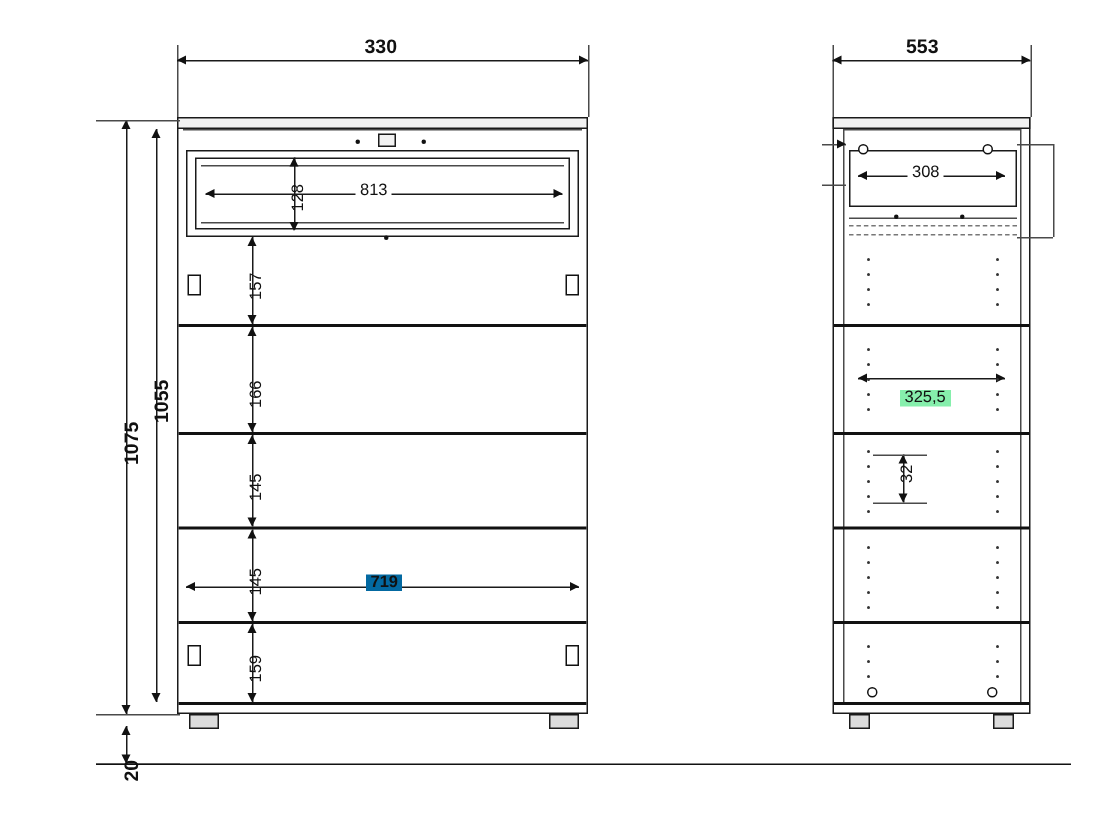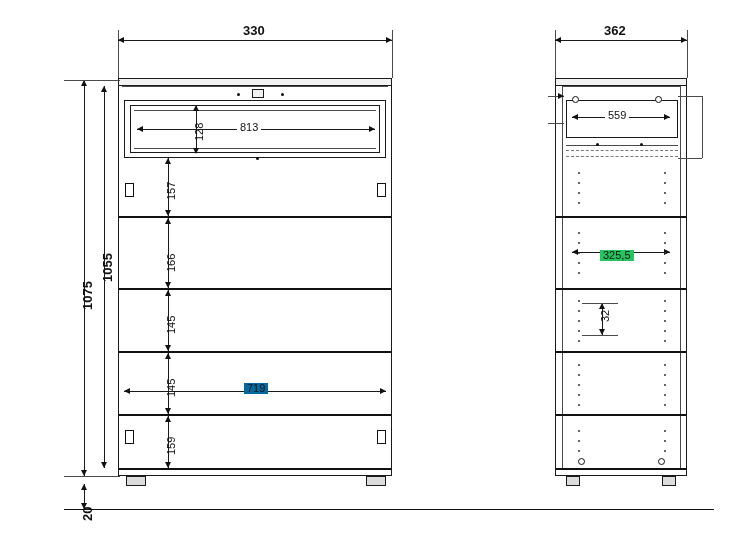--- a/index.html
+++ b/index.html
@@ -139,7 +139,7 @@
   <div class="ln h" style="left:555px;top:40px;width:132px;"></div>
   <div class="arrowL" style="left:555px;top:37px;"></div>
   <div class="arrowR" style="left:681px;top:37px;"></div>
-  <div class="lbl b" style="left:604px;top:25px;">362</div>
+  <div class="lbl b" style="left:604px;top:25px;">553</div>
 
   <div class="panel" style="left:555px;top:78px;width:132px;height:398px;"></div>
   <div class="panelf" style="left:555px;top:78px;width:132px;height:8px;"></div>

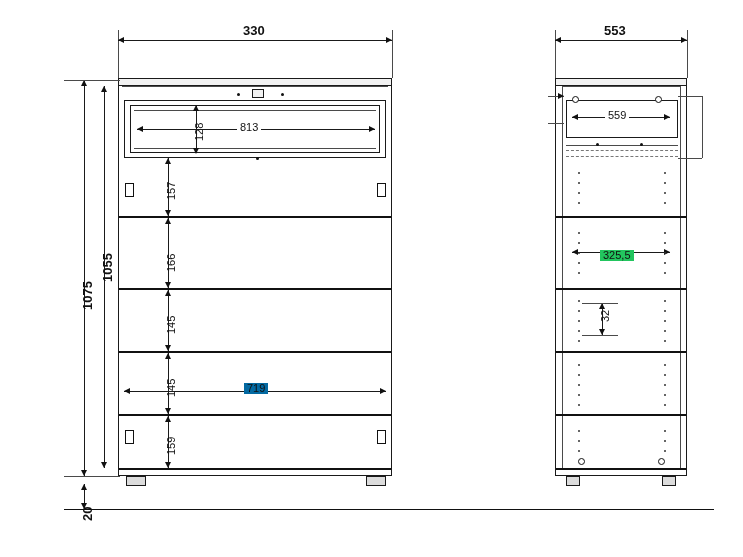--- a/index.html
+++ b/index.html
@@ -159,7 +159,7 @@
   <div class="ln h" style="left:572px;top:117px;width:98px;"></div>
   <div class="arrowL" style="left:572px;top:114px;"></div>
   <div class="arrowR" style="left:664px;top:114px;"></div>
-  <div class="lbl" style="left:605px;top:110px;background:#fff;padding:0 3px;">559</div>
+  <div class="lbl" style="left:605px;top:110px;background:#fff;padding:0 3px;">308</div>
 
   <div class="ln h thick" style="left:556px;top:216px;width:130px;height:2px;"></div>
   <div class="ln h thick" style="left:556px;top:288px;width:130px;height:2px;"></div>

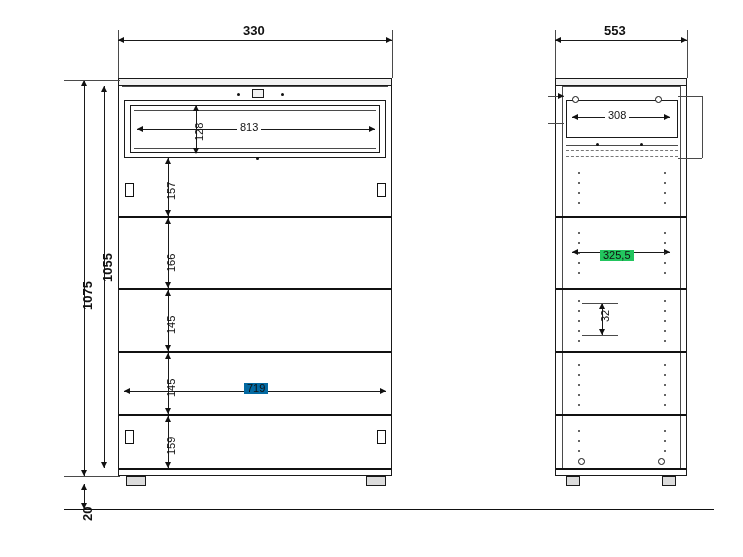--- a/index.html
+++ b/index.html
@@ -170,7 +170,7 @@
   <div class="ln h" style="left:572px;top:252px;width:98px;"></div>
   <div class="arrowL" style="left:572px;top:249px;"></div>
   <div class="arrowR" style="left:664px;top:249px;"></div>
-  <div class="lbl" style="left:600px;top:250px;background:#22c55e;padding:0 3px;">325,5</div>
+  <div class="lbl" style="left:600px;top:260px;background:#86efac;padding:0 3px;">325,5</div>
 
   <div class="ln v" style="left:602px;top:303px;height:32px;"></div>
   <div class="arrowU" style="left:599px;top:303px;"></div>

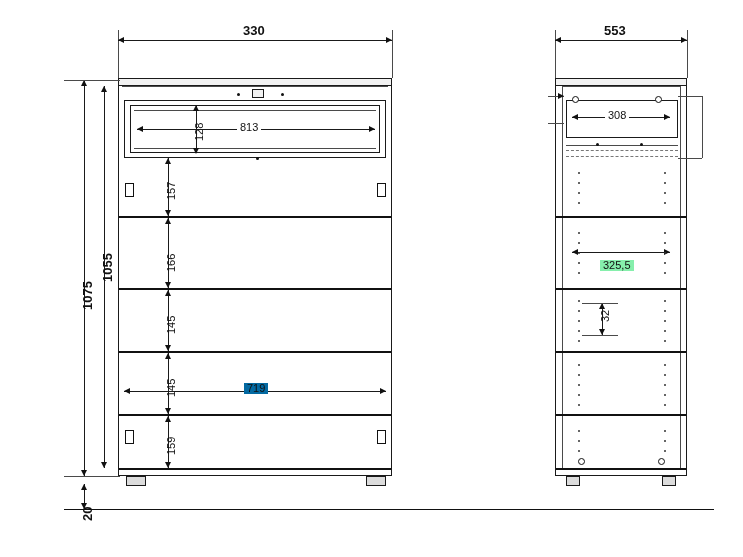--- a/index.html
+++ b/index.html
@@ -103,7 +103,7 @@
   <div class="ln h" style="left:124px;top:391px;width:262px;"></div>
   <div class="arrowL" style="left:124px;top:388px;"></div>
   <div class="arrowR" style="left:380px;top:388px;"></div>
-  <div class="lbl" style="left:244px;top:383px;background:#0369a1;padding:0 3px;">719</div>
+  <div class="lbl" style="left:244px;top:383px;background:#0369a1;padding:0 3px;font-weight:bold;">719</div>
 
   <div class="hinge" style="left:125px;top:183px;"></div>
   <div class="hinge" style="left:125px;top:430px;"></div>

